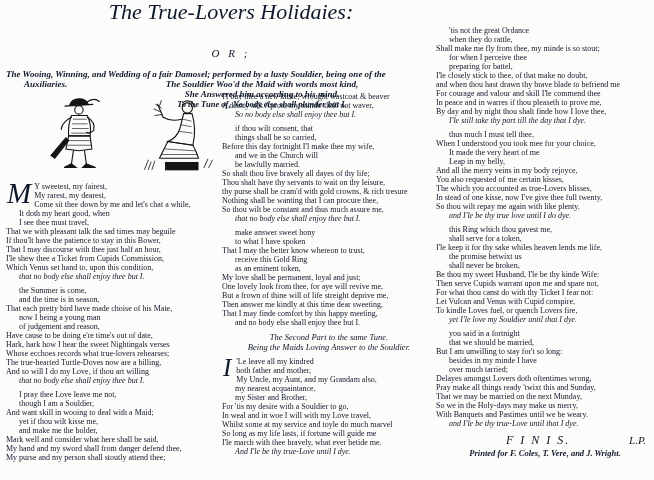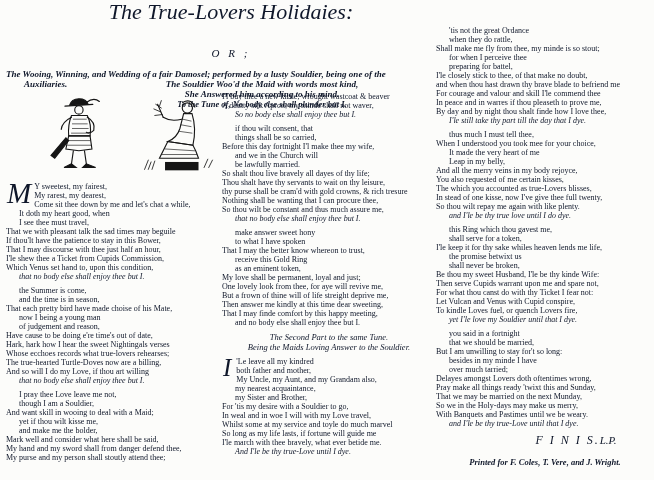--- a/index.html
+++ b/index.html
@@ -32,7 +32,7 @@
   .dropcap.narrow { font-size:25px; line-height:20px; padding-right:5px; }
   .part-heading { text-align:center; font-style:italic; font-size:8.5px; line-height:10px; margin:4px 0 5px; }
   
-  .finis-row { display:flex; justify-content:center; align-items:baseline;
+  .finis-row { display:flex; justify-content:space-between; align-items:baseline;
                padding:3px 8px 0 70px; font-style:italic; }
   .finis    { font-size:12px; letter-spacing:2px; }
   .initials { font-size:11px; }

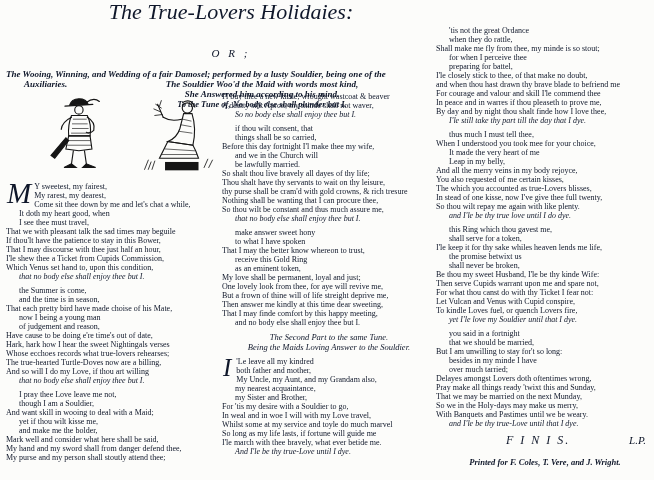--- a/index.html
+++ b/index.html
@@ -36,7 +36,7 @@
                padding:3px 8px 0 70px; font-style:italic; }
   .finis    { font-size:12px; letter-spacing:2px; }
   .initials { font-size:11px; }
-  .imprint  { text-align:center; font-style:italic; font-weight:bold; font-size:8.5px; margin-top:13px; }
+  .imprint  { text-align:center; font-style:italic; font-weight:bold; font-size:8.5px; margin-top:4px; }
   svg { display:block; }
 </style>
 </head>

